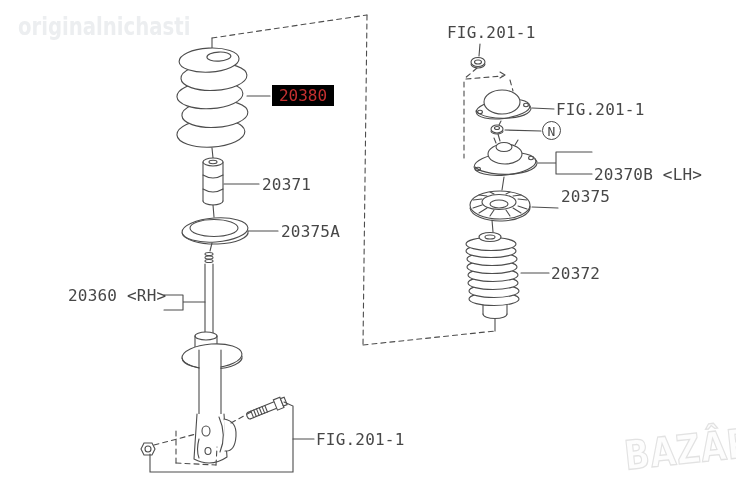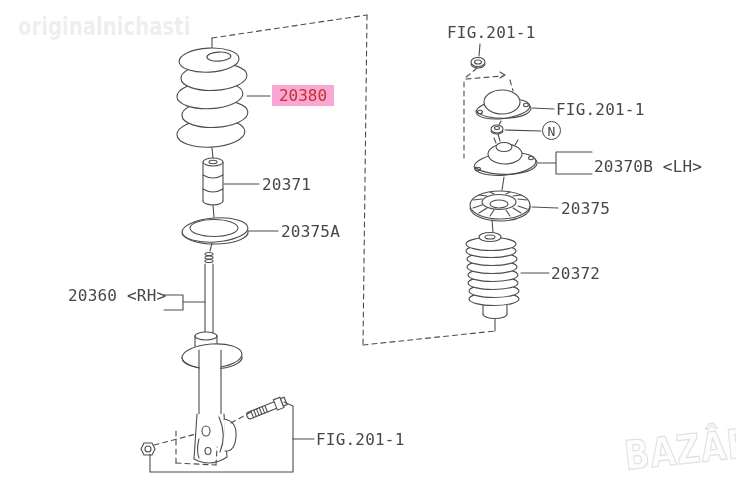--- a/index.html
+++ b/index.html
@@ -8,7 +8,7 @@
   .canvas svg{position:absolute;left:0;top:0;}
   .lbl{position:absolute;font:16px/18px "DejaVu Sans Mono",monospace;color:#474747;
        letter-spacing:0.2px;white-space:pre;}
-  .hl{position:absolute;left:272px;top:85px;width:62px;height:21px;background:#f9a8d4;
+  .hl{position:absolute;left:272px;top:85px;width:62px;height:21px;background:#000000;
       color:#c53030;text-align:center;font:16px/21px "DejaVu Sans Mono",monospace;cursor:pointer;}
   .ncircle{position:absolute;left:542px;top:121px;width:19px;height:19px;border:1.4px solid #474747;
       border-radius:50%;text-align:center;font:13px/19px "DejaVu Sans Mono",monospace;color:#474747;box-sizing:border-box;}

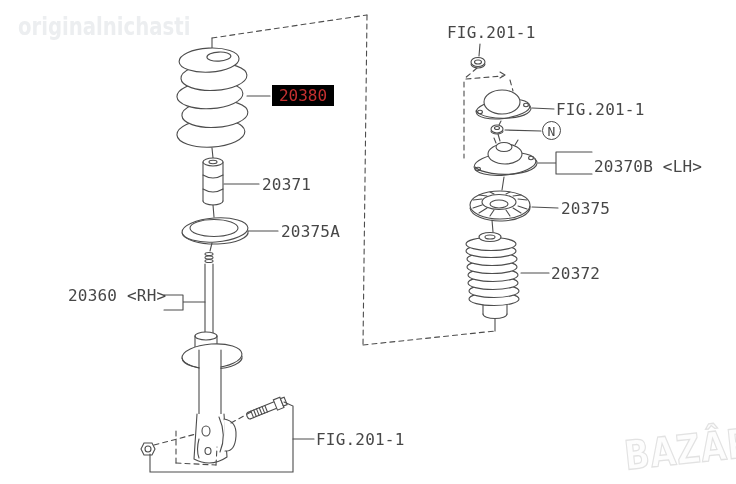--- a/index.html
+++ b/index.html
@@ -193,7 +193,7 @@
   <div class="lbl" style="left:68px;top:287px">20360 &lt;RH&gt;</div>
   <div class="lbl" style="left:556px;top:101px">FIG.201-1</div>
   <div class="ncircle">N</div>
-  <div class="lbl" style="left:594px;top:158px">20370B &lt;LH&gt;</div>
+  <div class="lbl" style="left:594px;top:166px">20370B &lt;LH&gt;</div>
   <div class="lbl" style="left:561px;top:200px">20375</div>
   <div class="lbl" style="left:551px;top:265px">20372</div>
   <div class="lbl" style="left:316px;top:431px">FIG.201-1</div>

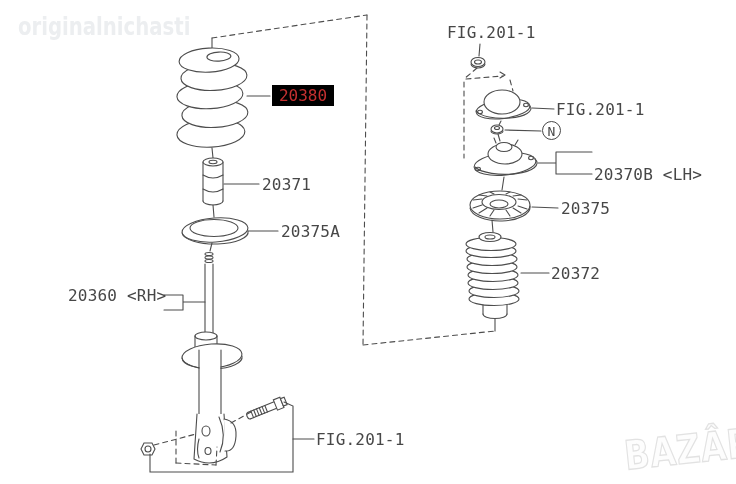--- a/index.html
+++ b/index.html
@@ -194,7 +194,7 @@
   <div class="lbl" style="left:556px;top:101px">FIG.201-1</div>
   <div class="ncircle">N</div>
   <div class="lbl" style="left:594px;top:166px">20370B &lt;LH&gt;</div>
-  <div class="lbl" style="left:561px;top:200px">20375</div>
+  <div class="lbl" style="left:561px;top:188px">20375</div>
   <div class="lbl" style="left:551px;top:265px">20372</div>
   <div class="lbl" style="left:316px;top:431px">FIG.201-1</div>
 

